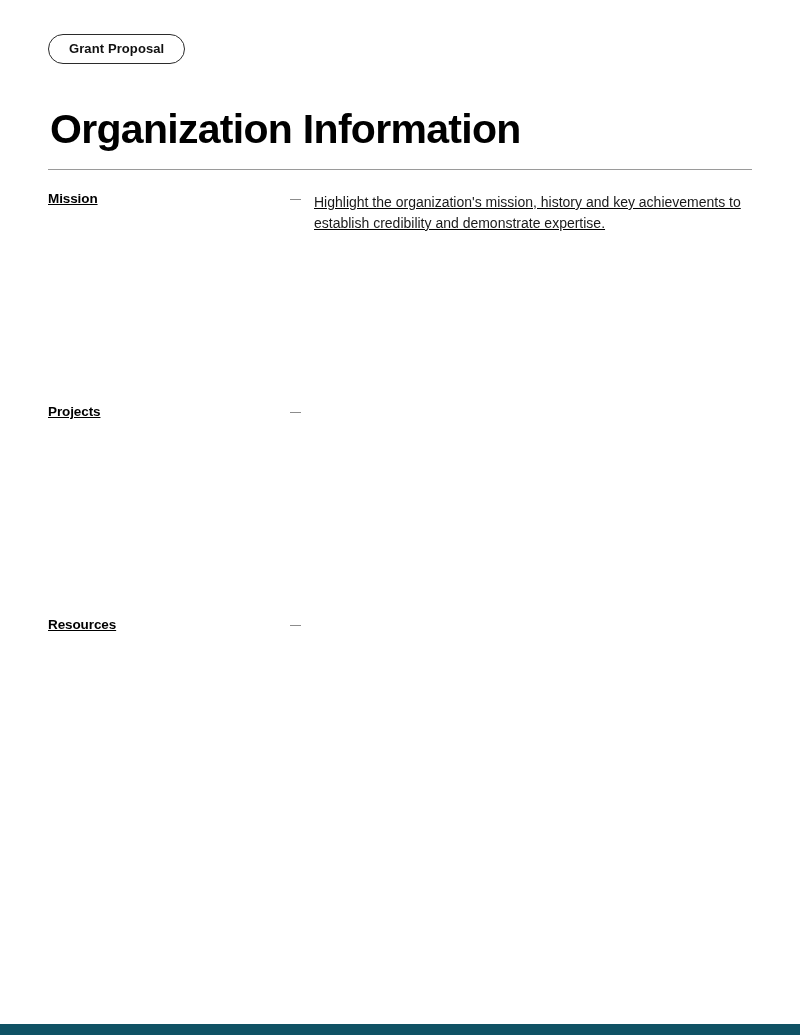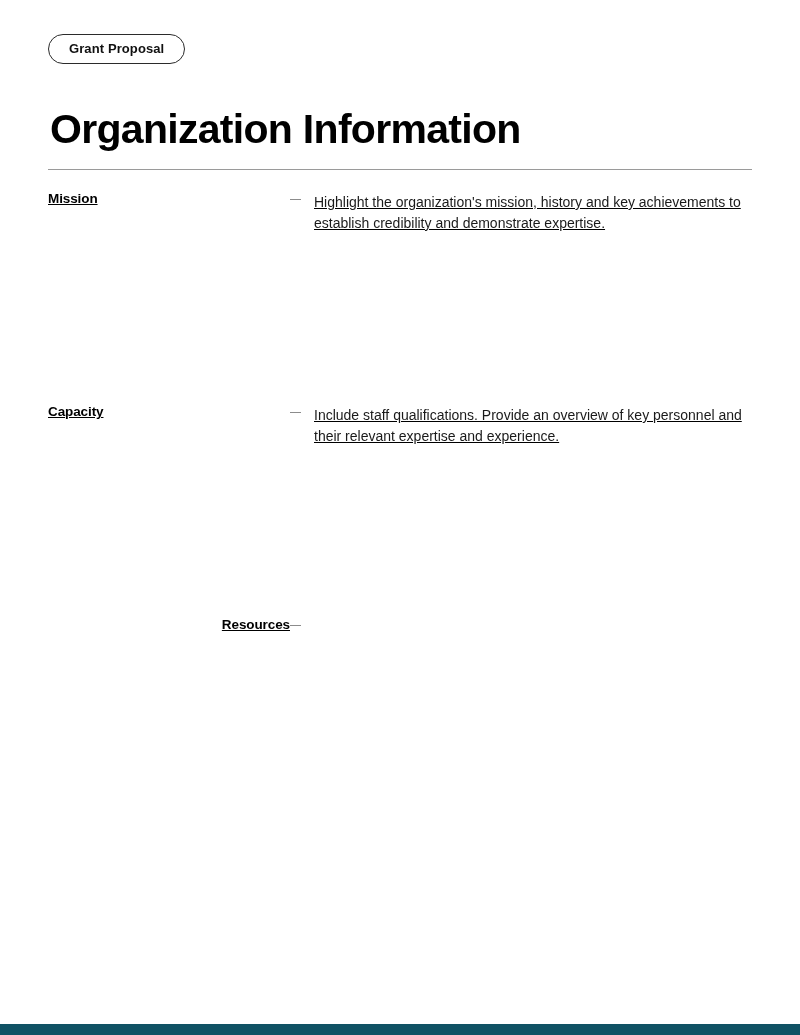--- a/index.html
+++ b/index.html
@@ -155,7 +155,7 @@
 
     <div class="section">
       <div class="section-inner">
-        <div class="section-label">Capacity</div>
+        <div class="section-label">Projects</div>
         <div class="section-dash">
           <span class="dash-line" style="background: rgb(140, 140, 140);"></span>
         </div>

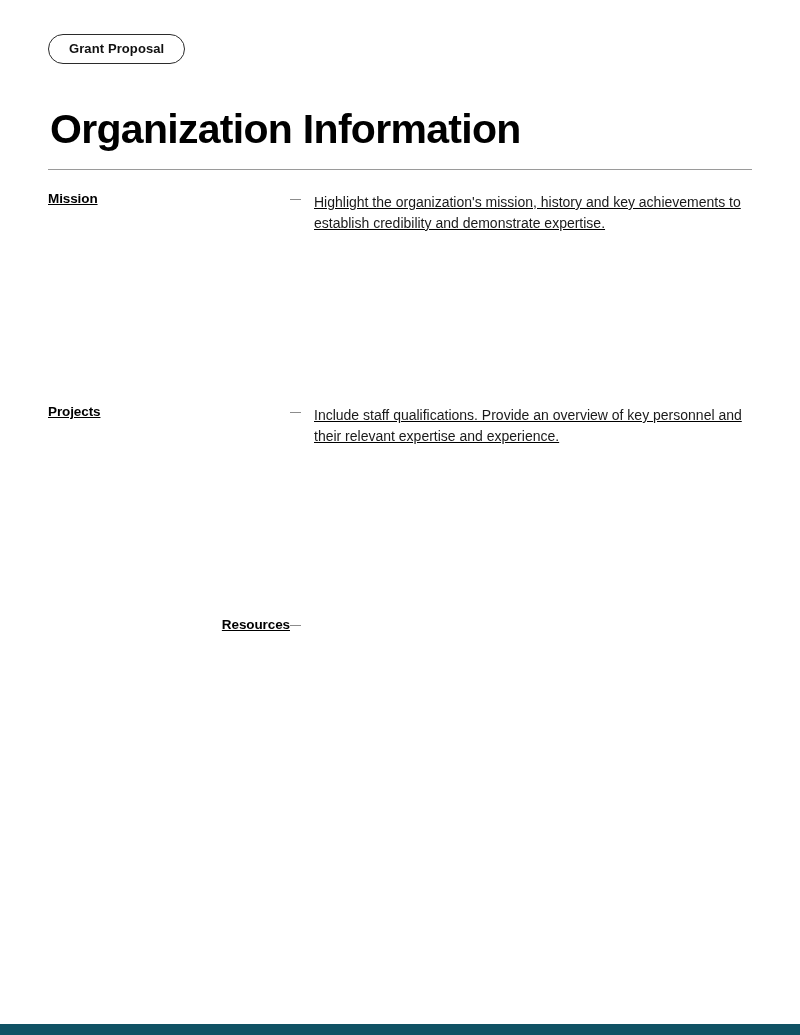--- a/index.html
+++ b/index.html
@@ -159,7 +159,6 @@
         <div class="section-dash">
           <span class="dash-line" style="background: rgb(140, 140, 140);"></span>
         </div>
-        <div class="section-desc" style="color: rgb(26, 26, 26);">Include staff qualifications. Provide an overview of key personnel and their relevant expertise and experience.</div>
       </div>
     </div>
 

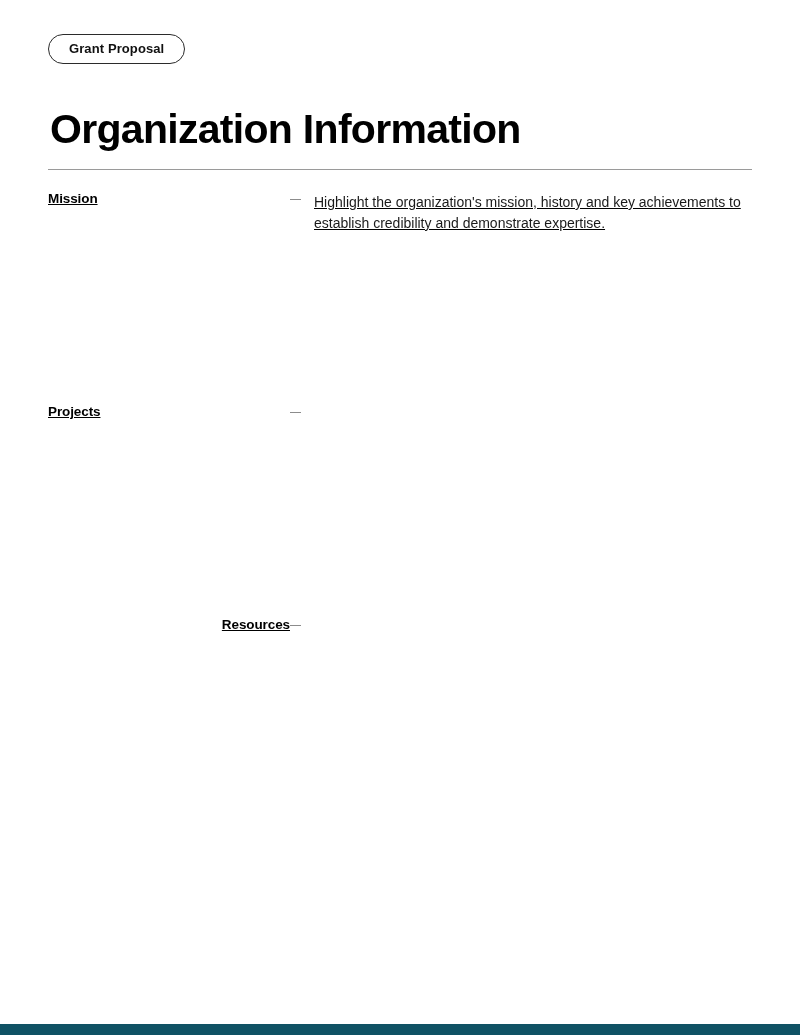--- a/index.html
+++ b/index.html
@@ -80,7 +80,6 @@
   }
   .section:last-child {
     height: auto;
-    text-align: right;
   }
   .section-inner {
     display: flex;

